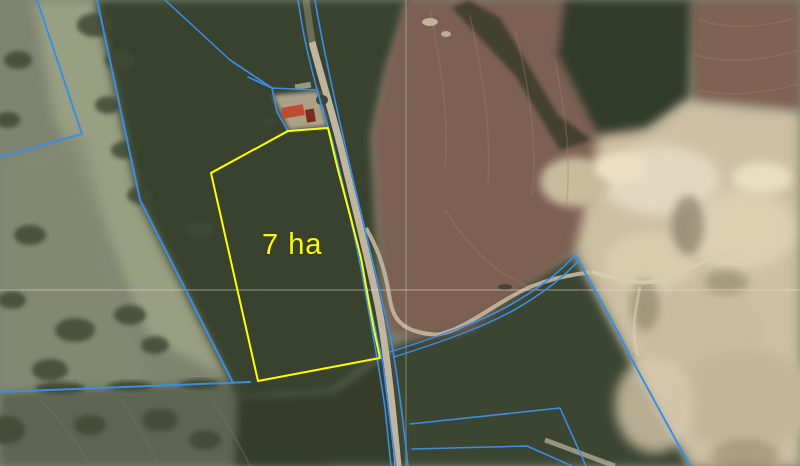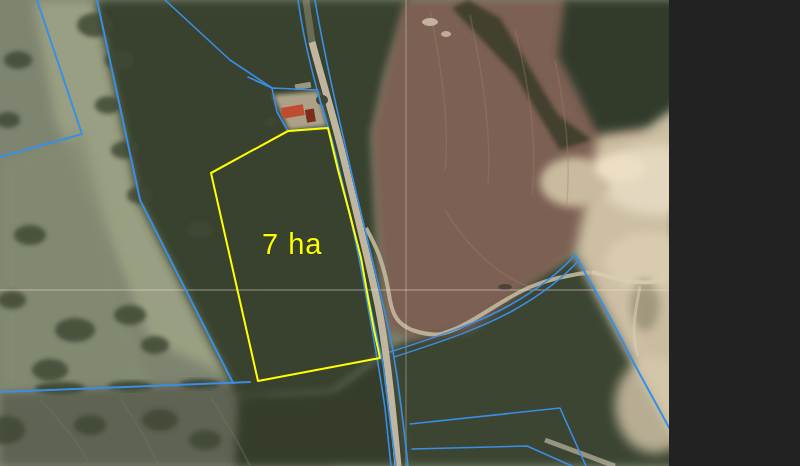--- a/index.html
+++ b/index.html
@@ -4,7 +4,7 @@
 <style>
   html,body{margin:0;padding:0;background:#222;}
   .map-wrap{
-    width:669px;height:466px;position:relative;overflow:hidden;
+    width:800px;height:466px;position:relative;overflow:hidden;
     font-family:"Liberation Sans", sans-serif;
   }
   svg{display:block}

